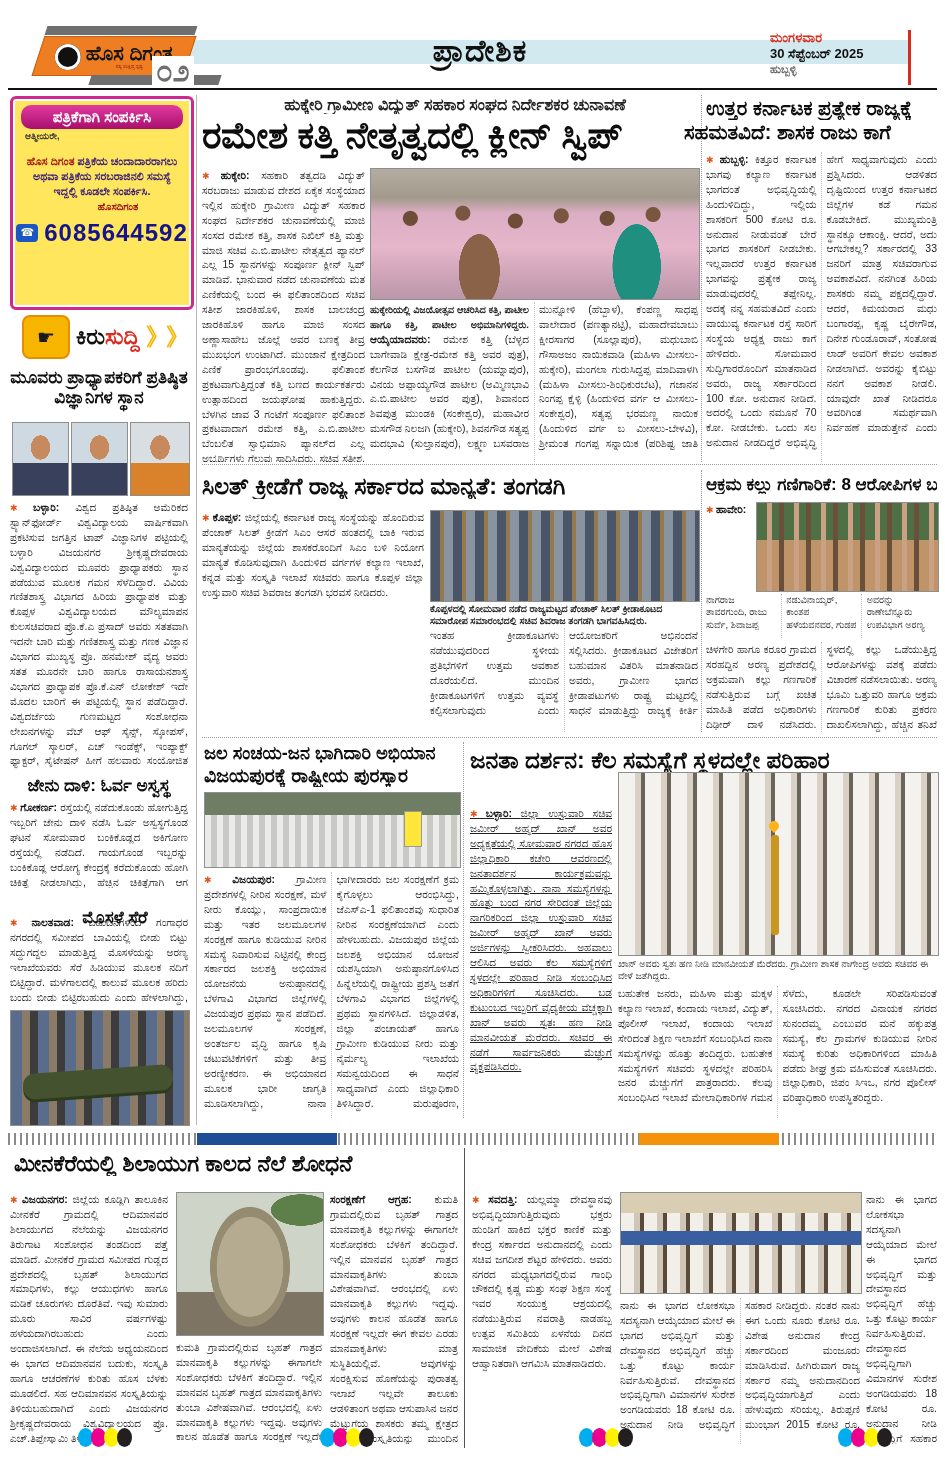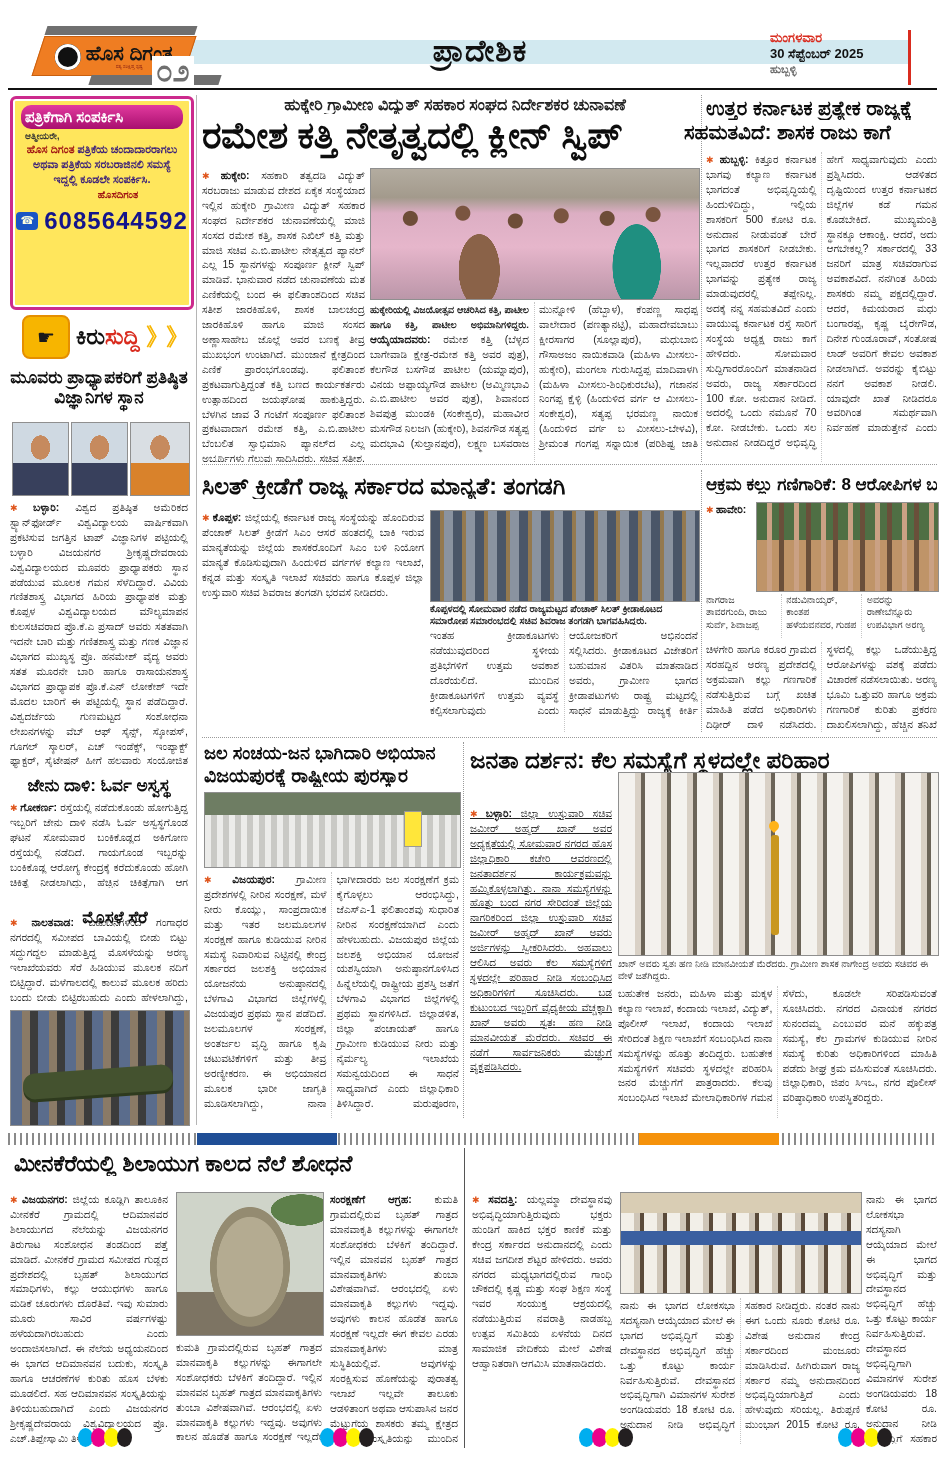--- a/index.html
+++ b/index.html
@@ -43,7 +43,7 @@
   
   .adbox{background:#ffe65c;border:3px solid #cc2a8d;border-radius:6px;box-shadow:inset 0 0 0 2px #fff;}
   .ad-title{background:linear-gradient(#e23a9e,#a80f6f);color:#fff;font-weight:800;font-size:15px;
-            text-align:left;border-radius:10px;padding:3px 4px;margin:6px 8px 2px 8px;}
+            text-align:center;border-radius:10px;padding:3px 4px;margin:6px 8px 2px 8px;}
   .ad-sal{font-size:9px;color:#333;margin:2px 0 0 12px;font-weight:700;}
   .ad-body{font-size:11px;font-weight:800;color:#3a1f7a;text-align:center;line-height:1.35;padding:0 10px;}
   .ad-brand{color:#a01414;}

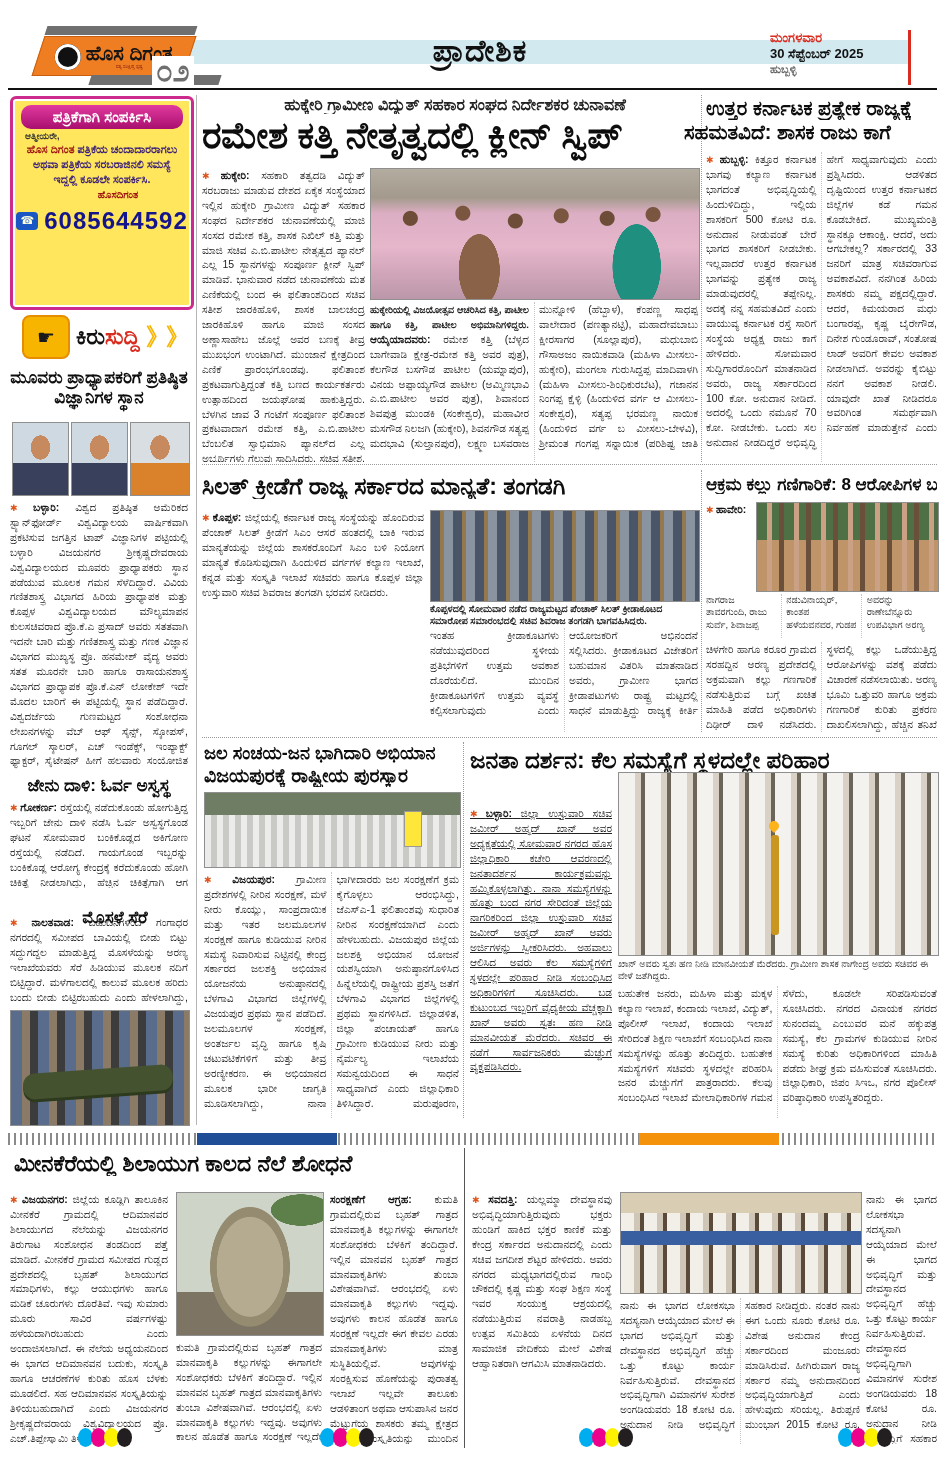--- a/index.html
+++ b/index.html
@@ -44,7 +44,7 @@
   .adbox{background:#ffe65c;border:3px solid #cc2a8d;border-radius:6px;box-shadow:inset 0 0 0 2px #fff;}
   .ad-title{background:linear-gradient(#e23a9e,#a80f6f);color:#fff;font-weight:800;font-size:15px;
             text-align:center;border-radius:10px;padding:3px 4px;margin:6px 8px 2px 8px;}
-  .ad-sal{font-size:9px;color:#333;margin:2px 0 0 12px;font-weight:700;}
+  .ad-sal{font-size:9px;color:#333;margin:2px 0 12px 12px;font-weight:700;}
   .ad-body{font-size:11px;font-weight:800;color:#3a1f7a;text-align:center;line-height:1.35;padding:0 10px;}
   .ad-brand{color:#a01414;}
   .ad-brand2{font-size:10px;font-weight:800;color:#a01414;text-align:center;margin-top:2px;padding-left:32px;}

